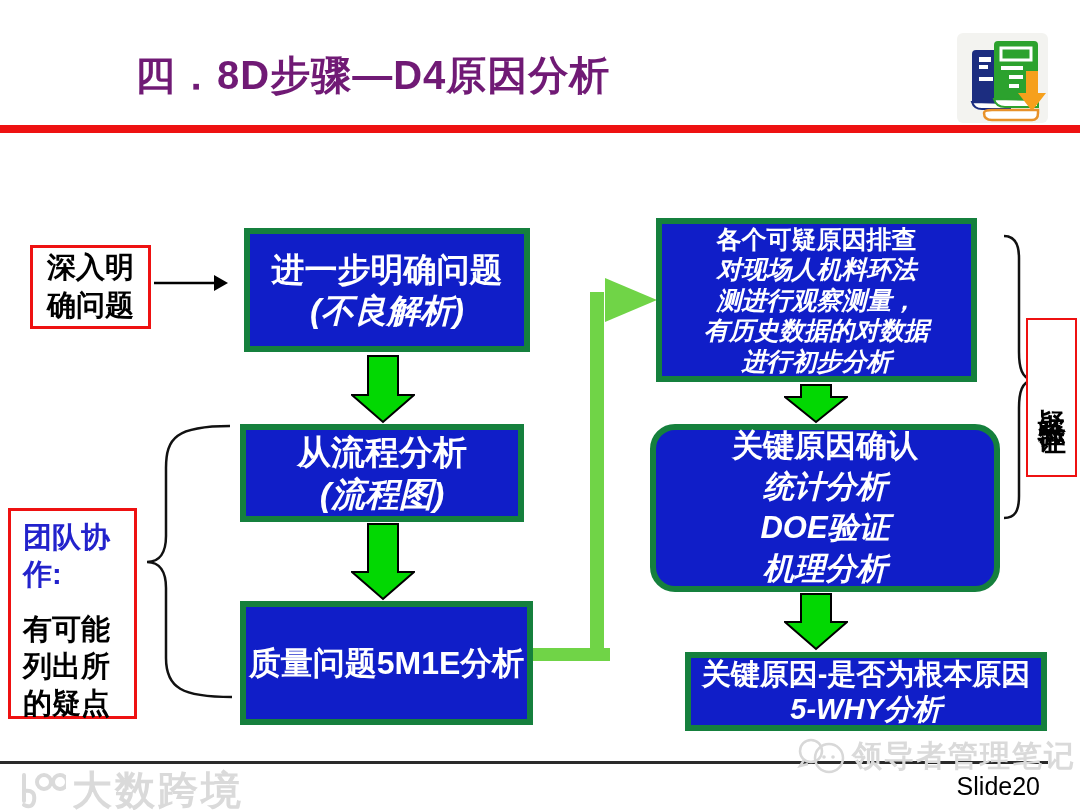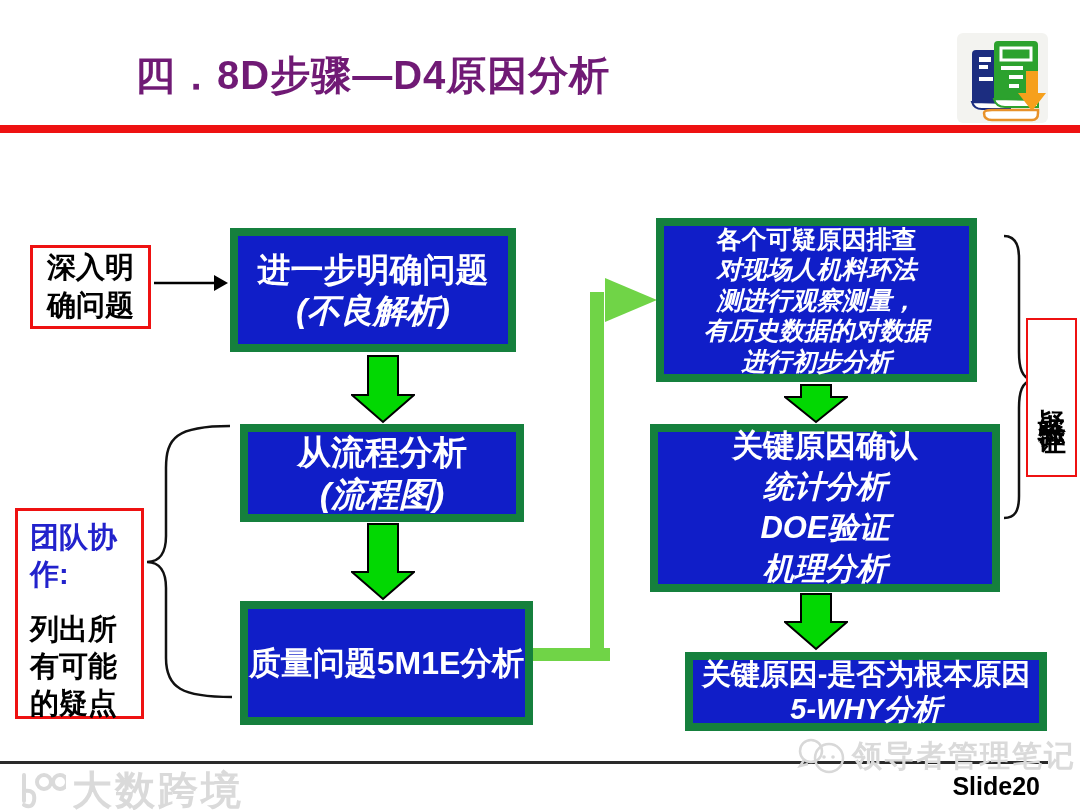--- a/index.html
+++ b/index.html
@@ -11,7 +11,7 @@
   .header-icon{position:absolute;left:957px;top:33px;width:91px;height:90px;background:#f3f3f0;
                border-radius:6px;}
   
-  .bluebox{position:absolute;background:#101ec8;border:8px solid #15803d;color:#ffffff;
+  .bluebox{position:absolute;background:#101ec8;border:6px solid #15803d;color:#ffffff;
            display:flex;flex-direction:column;align-items:center;justify-content:center;
            text-align:center;font-weight:bold;box-sizing:border-box;line-height:1.25;}
   .bluebox .sub{font-style:italic;}

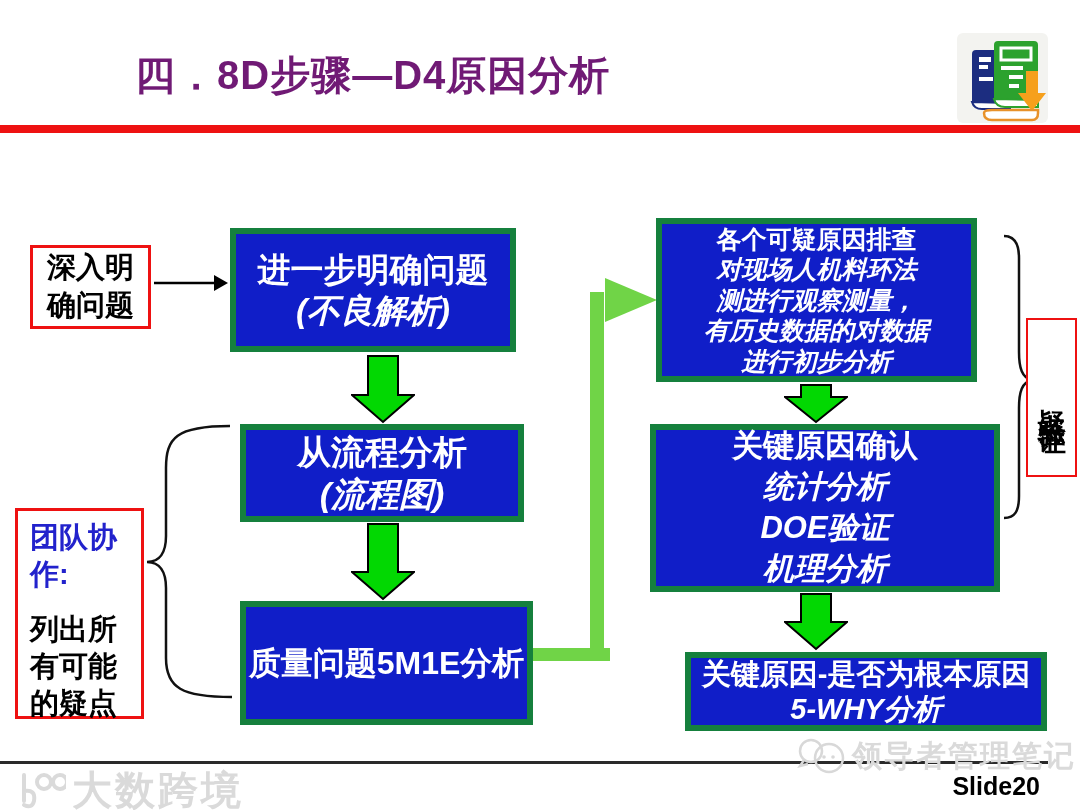--- a/index.html
+++ b/index.html
@@ -76,7 +76,7 @@
     <path d="M62 5 L76 13 L62 21 z" fill="#000"></path>
   </svg>
 
-  <div class="bluebox" style="left:230px;top:228px;width:286px;height:124px;font-size:33px;">
+  <div class="bluebox" style="left:244px;top:228px;width:286px;height:124px;font-size:33px;">
     <span>进一步明确问题</span>
     <span class="sub">(不良解析)</span>
   </div>

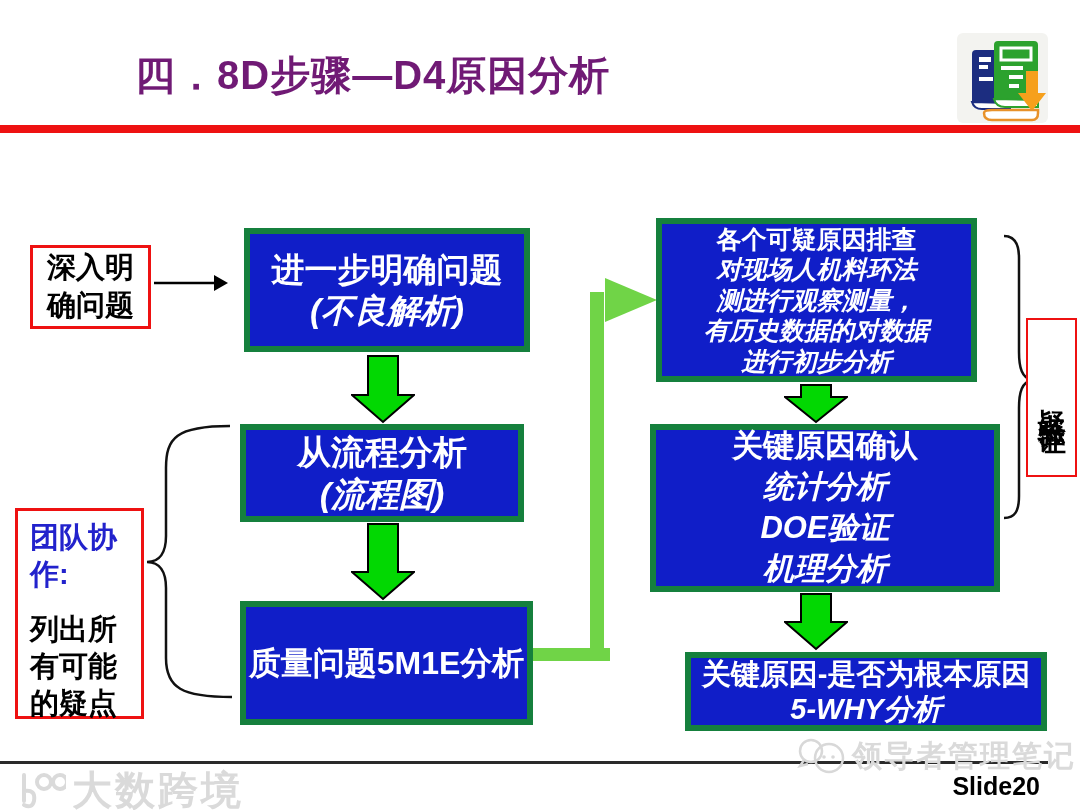--- a/index.html
+++ b/index.html
@@ -128,7 +128,7 @@
     <path d="M17 1 H47 V13 H63 L32 38 L1 13 H17 Z" fill="#02d802" stroke="#000" stroke-width="2"></path>
   </svg>
 
-  <div class="bluebox" style="left:650px;top:424px;width:350px;height:168px;font-size:31px;line-height:1.32;">
+  <div class="bluebox" style="left:650px;top:424px;width:350px;height:168px;font-size:31px;line-height:1.32;border-radius:25px;">
     <span>关键原因确认</span>
     <span class="sub">统计分析</span>
     <span class="sub">DOE验证</span>

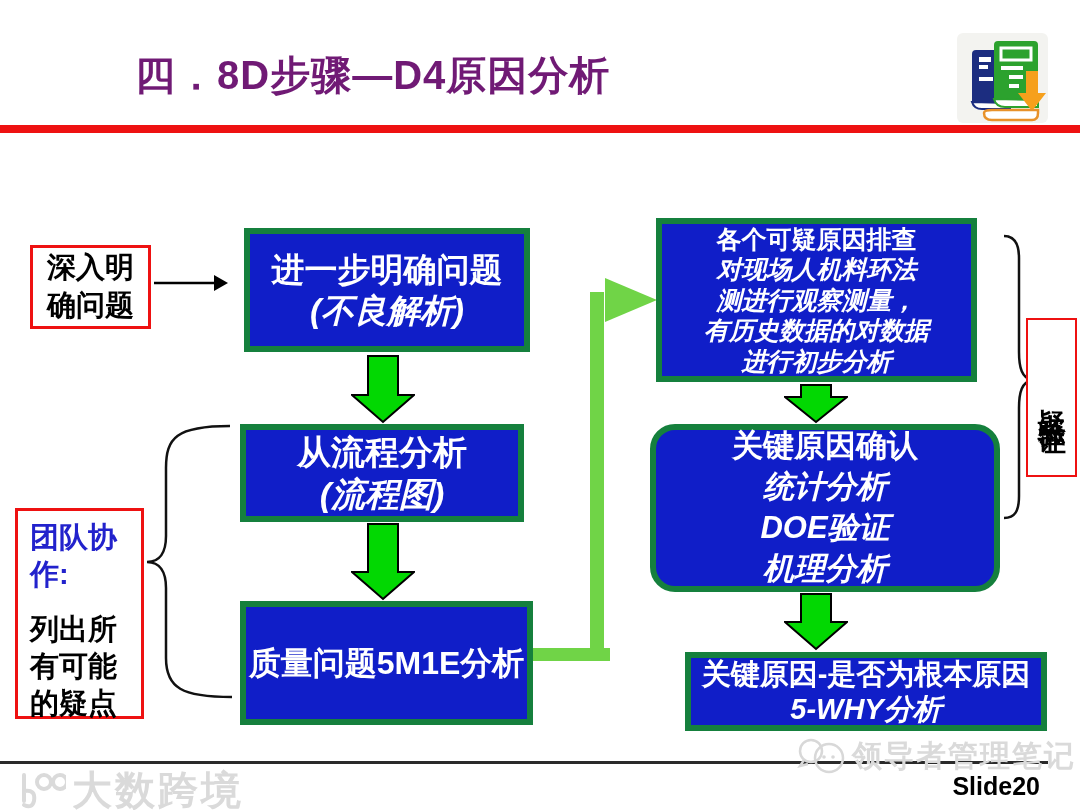--- a/index.html
+++ b/index.html
@@ -20,7 +20,7 @@
         box-sizing:border-box;font-weight:bold;margin-top:8px;}
   .start-label{left:30px;top:237px;width:121px;height:84px;font-size:29px;line-height:1.3;
                display:flex;flex-direction:column;align-items:center;justify-content:center;}
-  .team-label{left:15px;top:500px;width:129px;height:211px;font-size:29px;line-height:1.28;
+  .team-label{left:8px;top:500px;width:129px;height:211px;font-size:29px;line-height:1.28;
               padding:8px 0 0 12px;}
   .team-heading{color:#2222cc;}
   .team-gap{height:18px;}

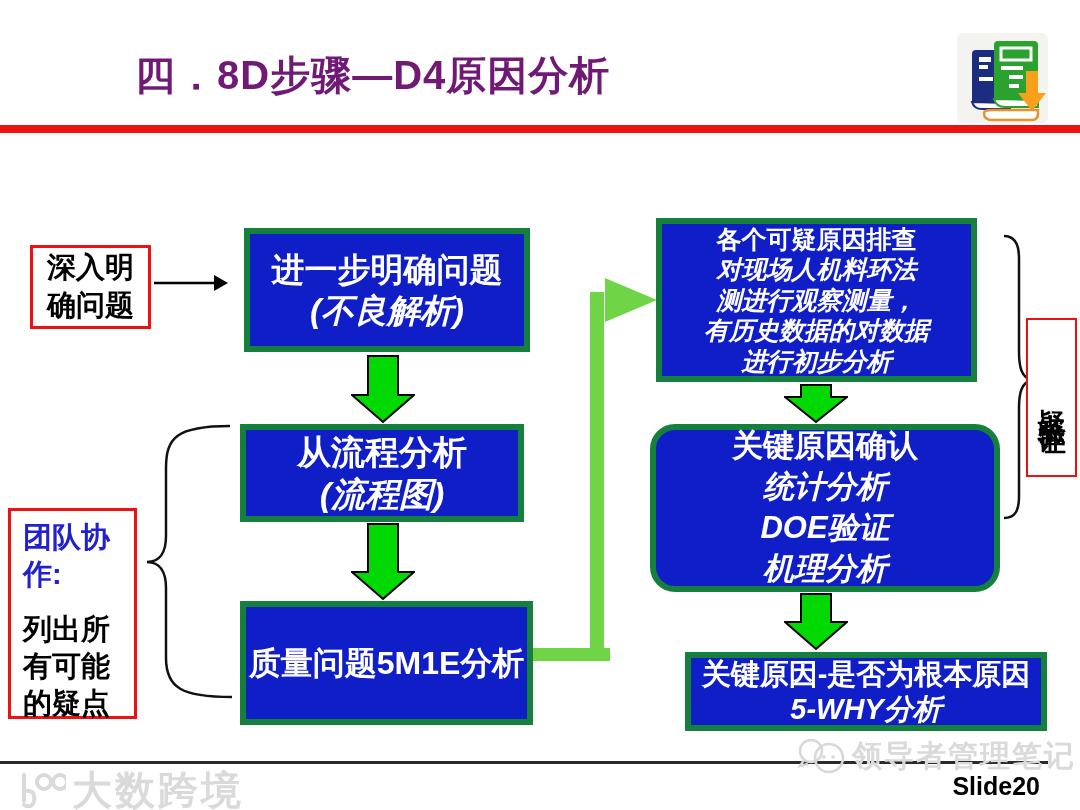--- a/index.html
+++ b/index.html
@@ -102,8 +102,8 @@
     <div class="team-heading">团队协</div>
     <div class="team-heading">作:</div>
     <div class="team-gap"></div>
+    <div>有可能</div>
     <div>列出所</div>
-    <div>有可能</div>
     <div>的疑点</div>
   </div>
   <svg class="abs" style="left:140px;top:418px;" width="100" height="288">

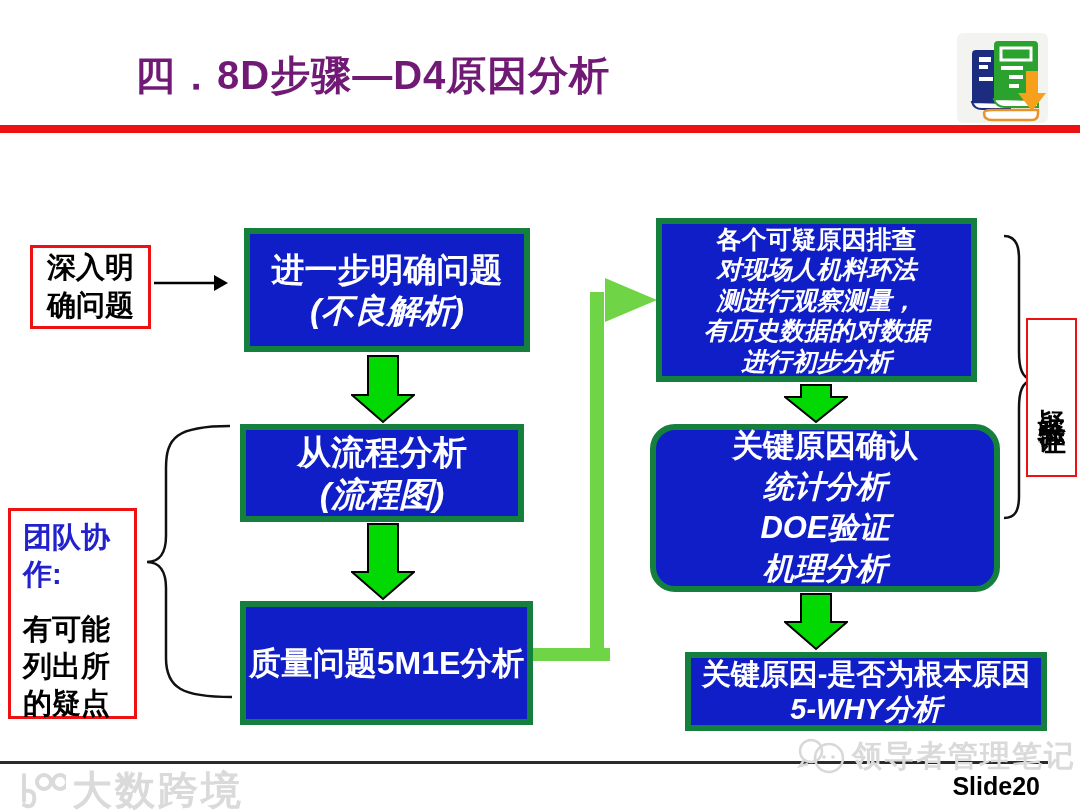--- a/index.html
+++ b/index.html
@@ -36,7 +36,7 @@
            font-size:40px;letter-spacing:3px;}
   .wm-right{position:absolute;left:796px;top:736px;display:flex;align-items:flex-start;gap:4px;
             font-size:30px;letter-spacing:2px;}
-  .slide-number{position:absolute;right:40px;top:772px;font-size:25px;font-weight:bold;color:#000;}
+  .slide-number{position:absolute;right:40px;top:772px;font-size:25px;font-weight:normal;color:#000;}
 </style>
 </head>
 <body>

